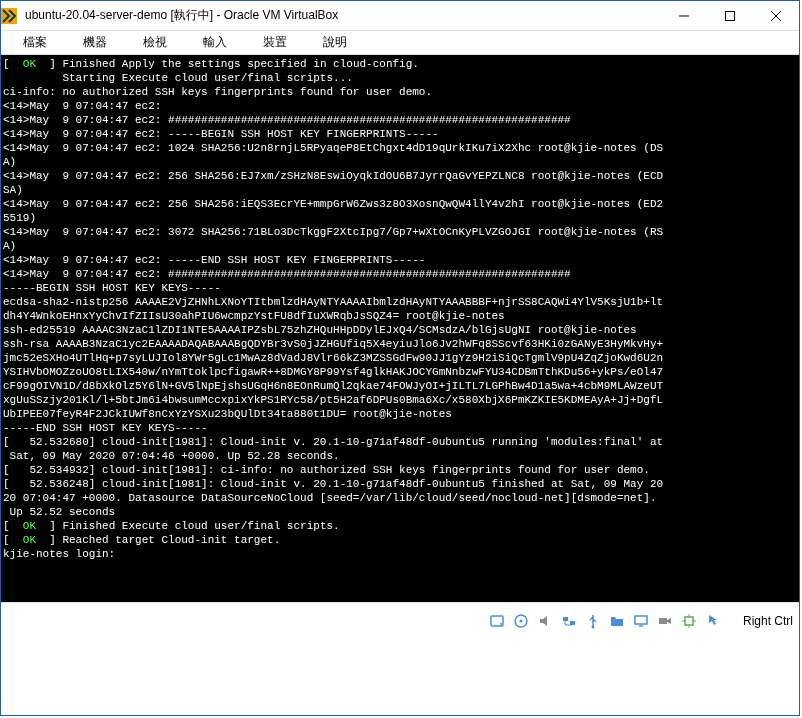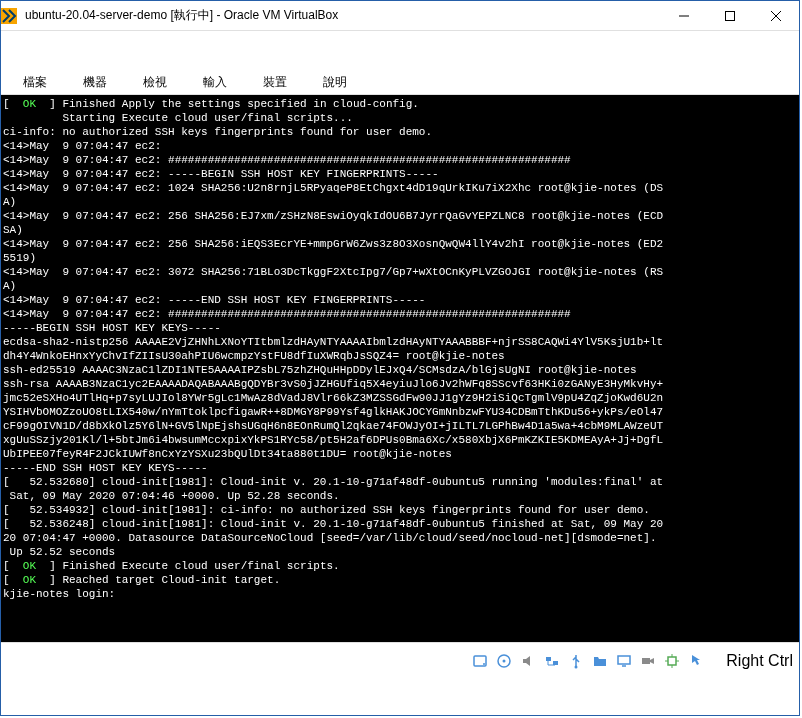--- a/index.html
+++ b/index.html
@@ -55,7 +55,6 @@
     gap: 0;
     font-size: 12px;
     border-bottom: 1px solid #e0e0e0;
-    margin-top: 40px;
   }
   .menubar .menu-item {
     padding: 3px 18px;

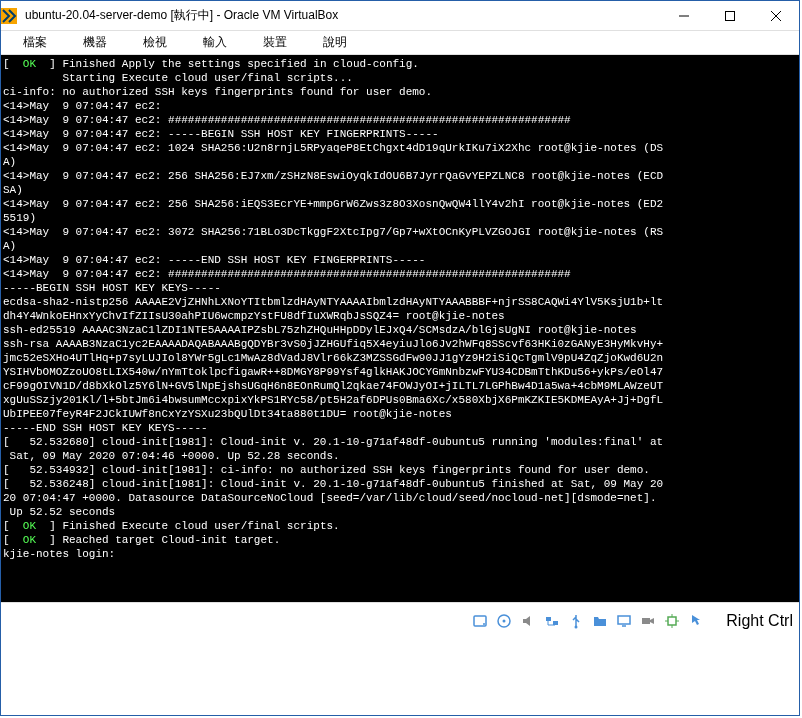--- a/index.html
+++ b/index.html
@@ -96,7 +96,7 @@
   }
   .status-icon.gray { color: #8a8a8a; }
   .host-key {
-    font-size: 16px;
+    font-size: 12px;
     color: #000;
     margin-left: 15px;
   }

